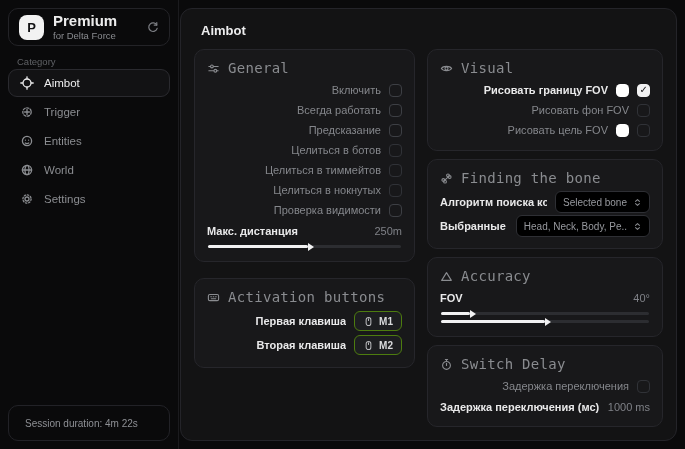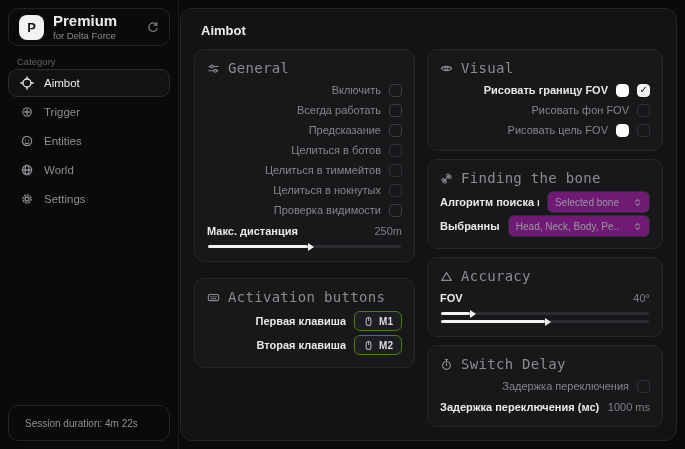--- a/index.html
+++ b/index.html
@@ -52,7 +52,7 @@
   .fill { position:absolute; left:0; top:0; height:3px; background:#f2f2f3; border-radius:2px; }
   .thumb { position:absolute; right:-6px; top:50%; transform:translateY(-50%); width:0; height:0; border-left:6px solid #f2f2f3; border-top:4px solid transparent; border-bottom:4px solid transparent; }
 
-  .dropdown { display:flex; align-items:center; gap:14px; height:22px; padding:0 7px; background:#701a75; border:1px solid #2e2f34; border-radius:6px; font-size:10px; color:#97999e; flex:none; max-width:150px; cursor:pointer; }
+  .dropdown { display:flex; align-items:center; gap:6px; height:22px; padding:0 7px; background:#000000; border:1px solid #2e2f34; border-radius:6px; font-size:10px; color:#97999e; flex:none; max-width:150px; cursor:pointer; }
   .dropdown .dtext { white-space:nowrap; overflow:hidden; }
   .dropdown .ic { display:flex; flex:none; color:#8a8c90; }
 

